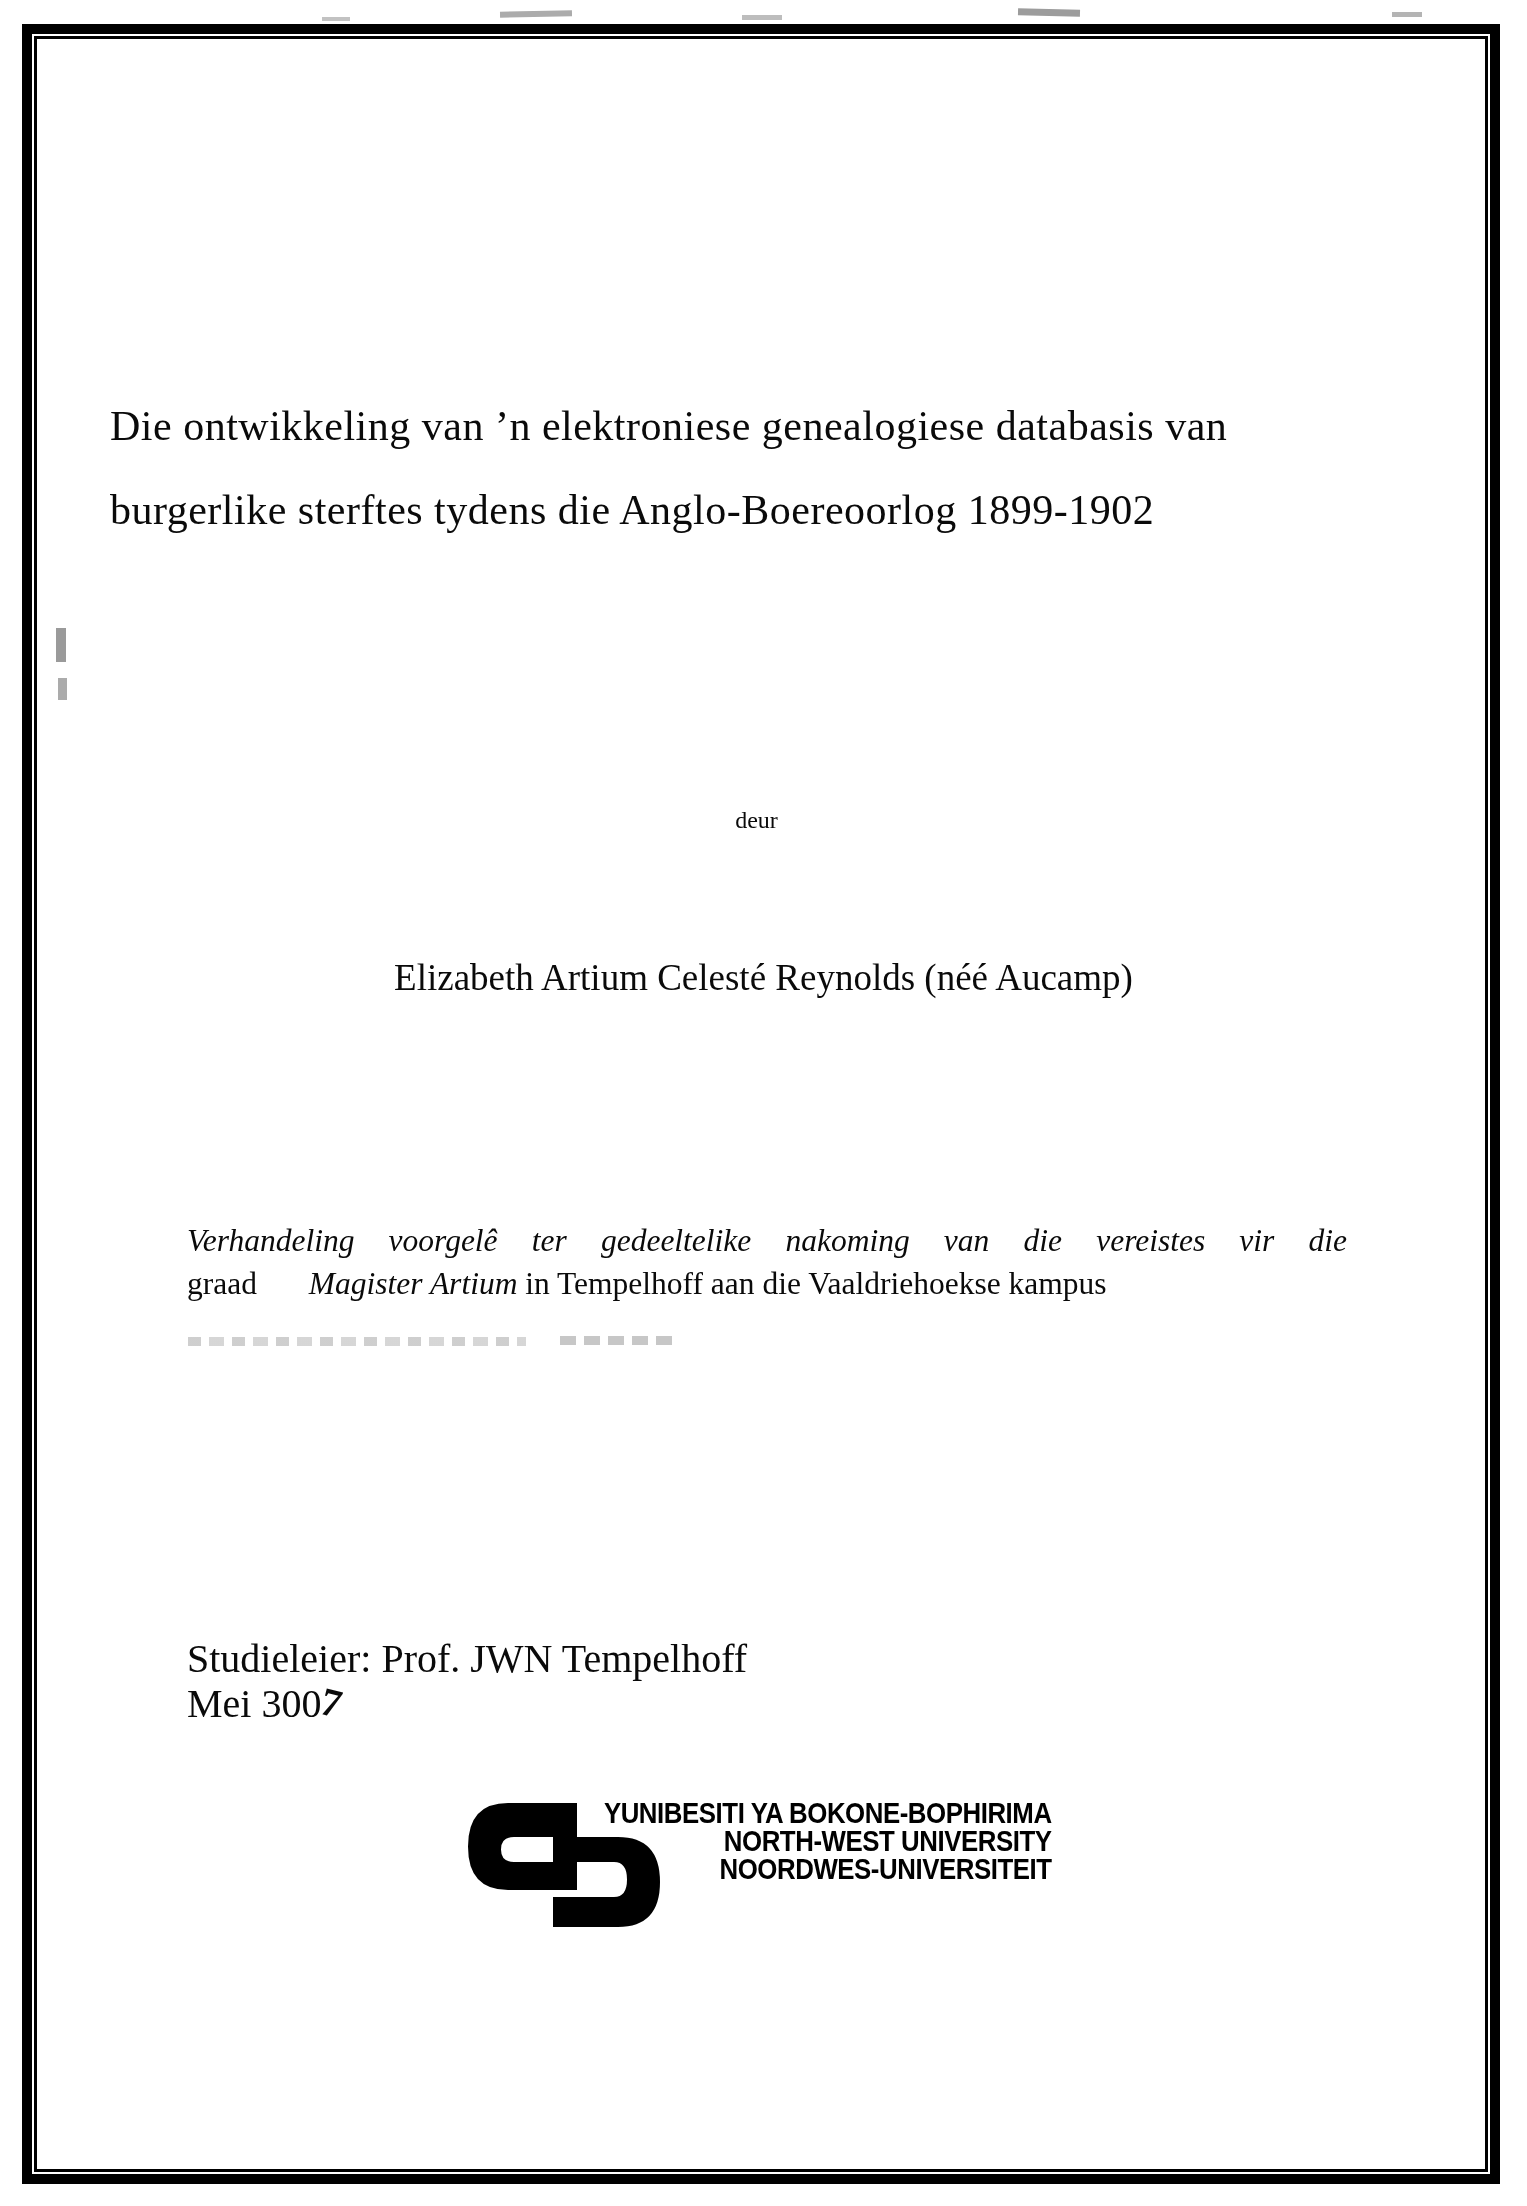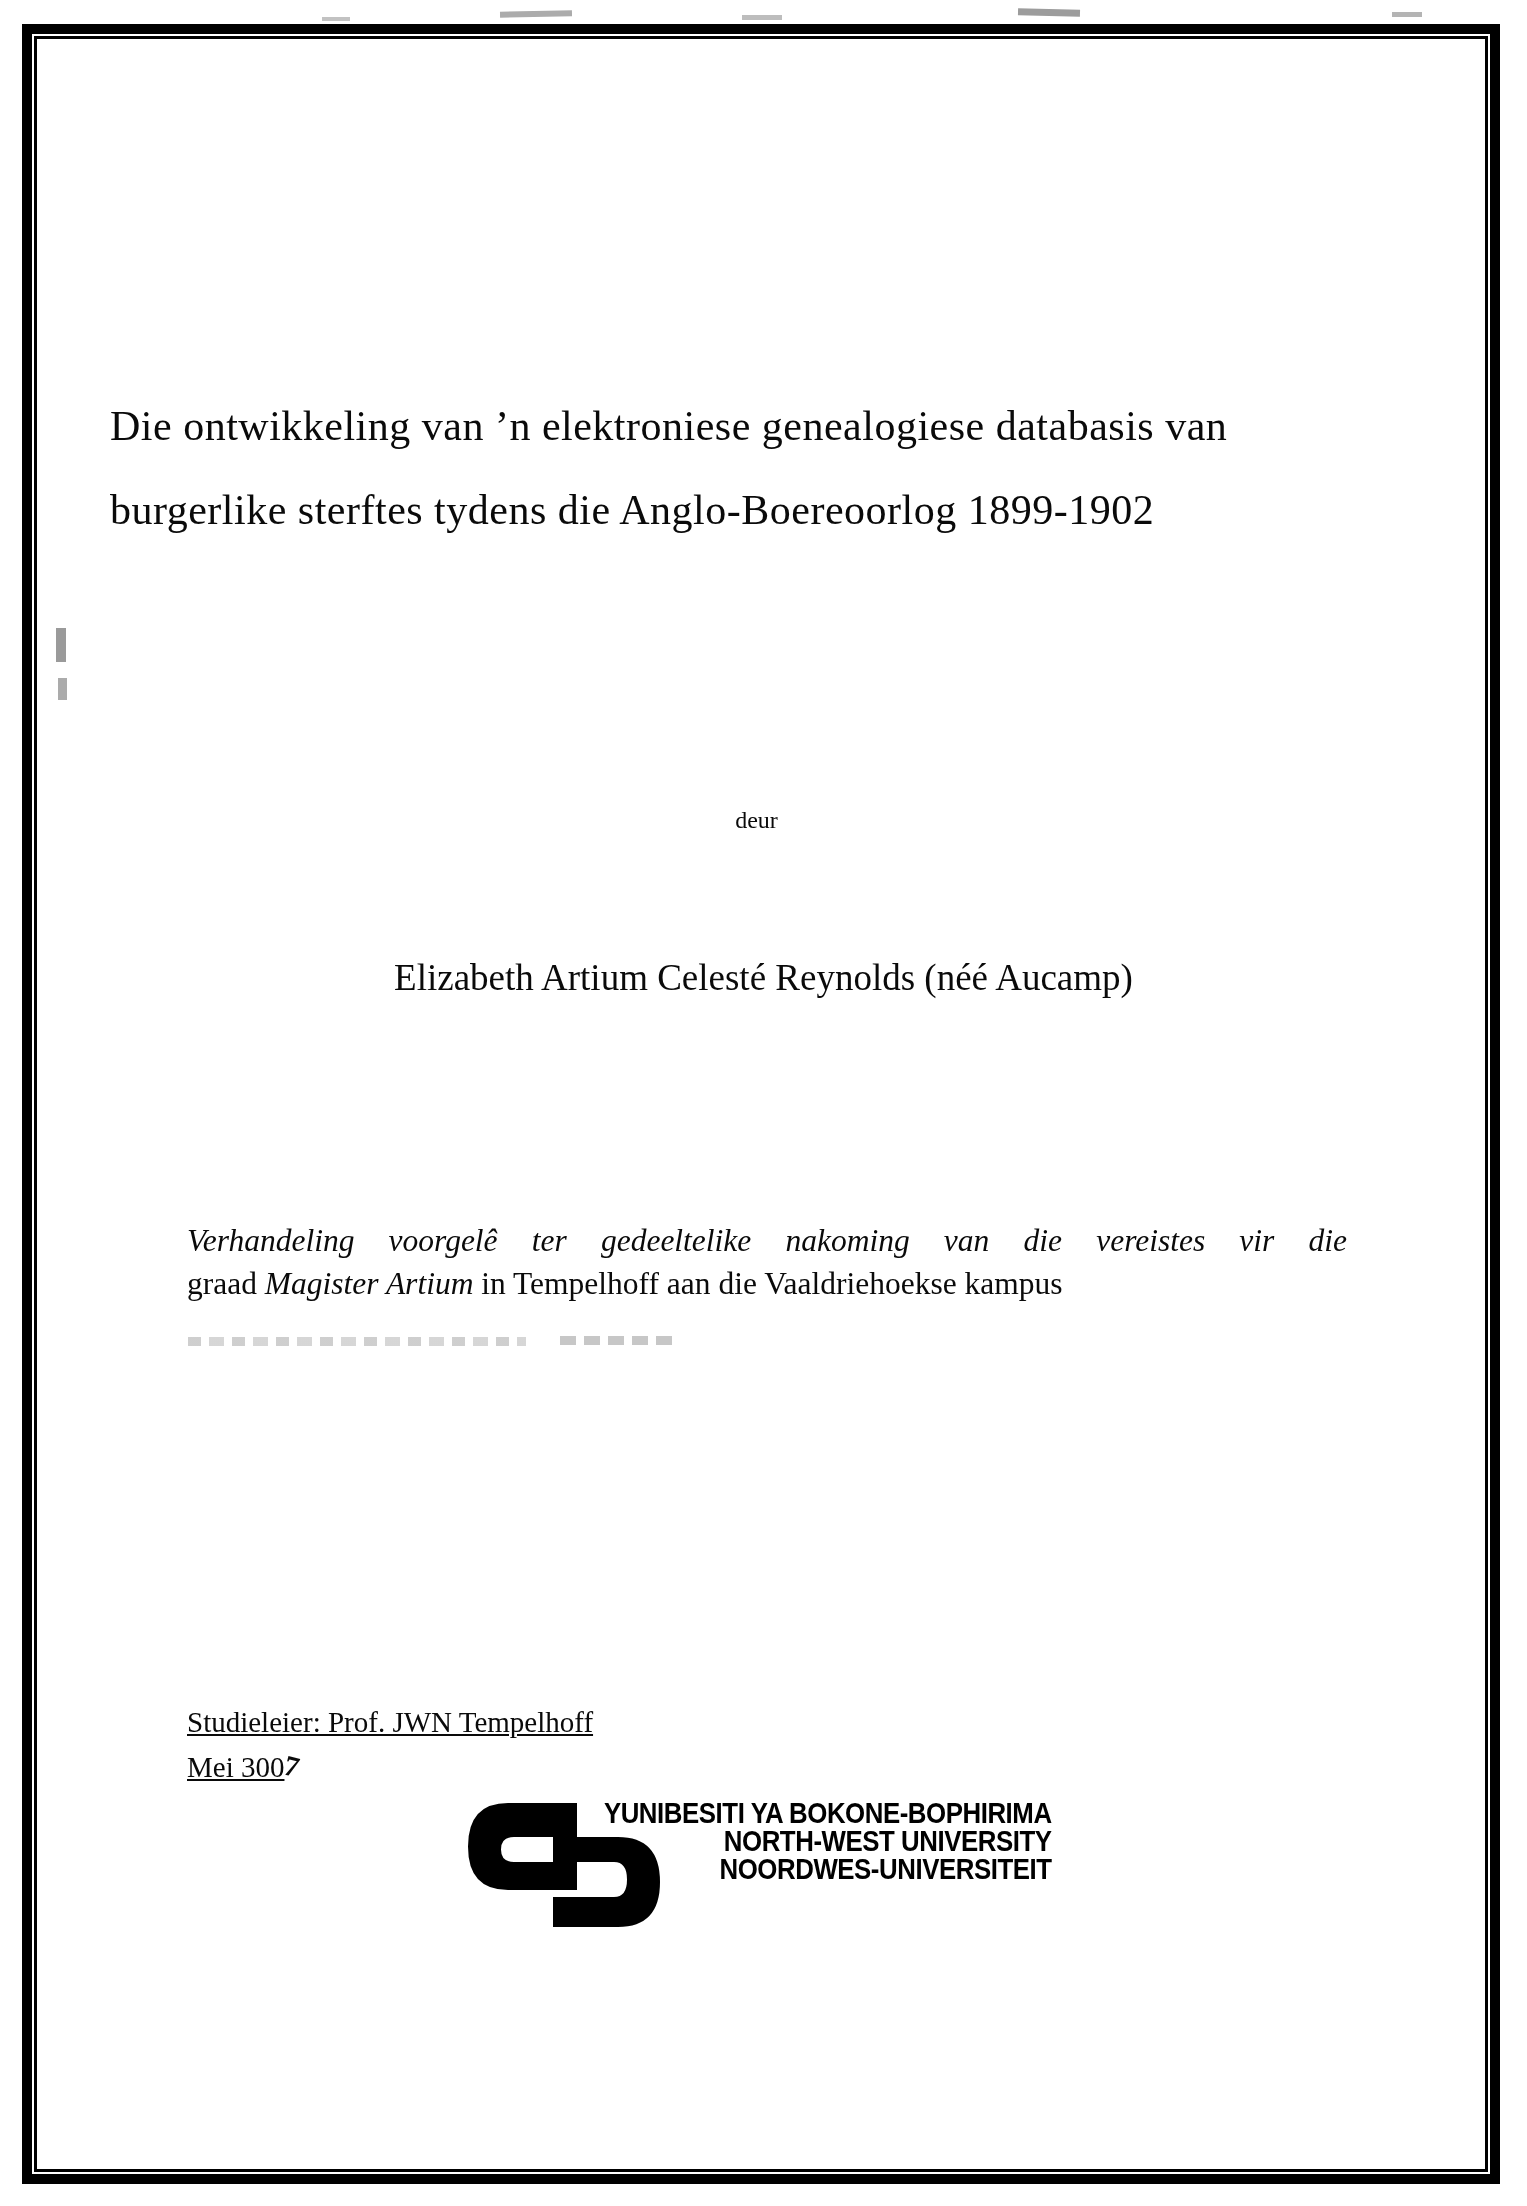--- a/index.html
+++ b/index.html
@@ -71,7 +71,7 @@
     text-align-last: justify;
     font-style: italic;
   }
-  .statement .ital { font-style: italic; }
+  .statement .ital { font-style: italic; margin-left: 44px; }
   .ghostline {
     position: absolute;
     left: 188px; top: 1337px;

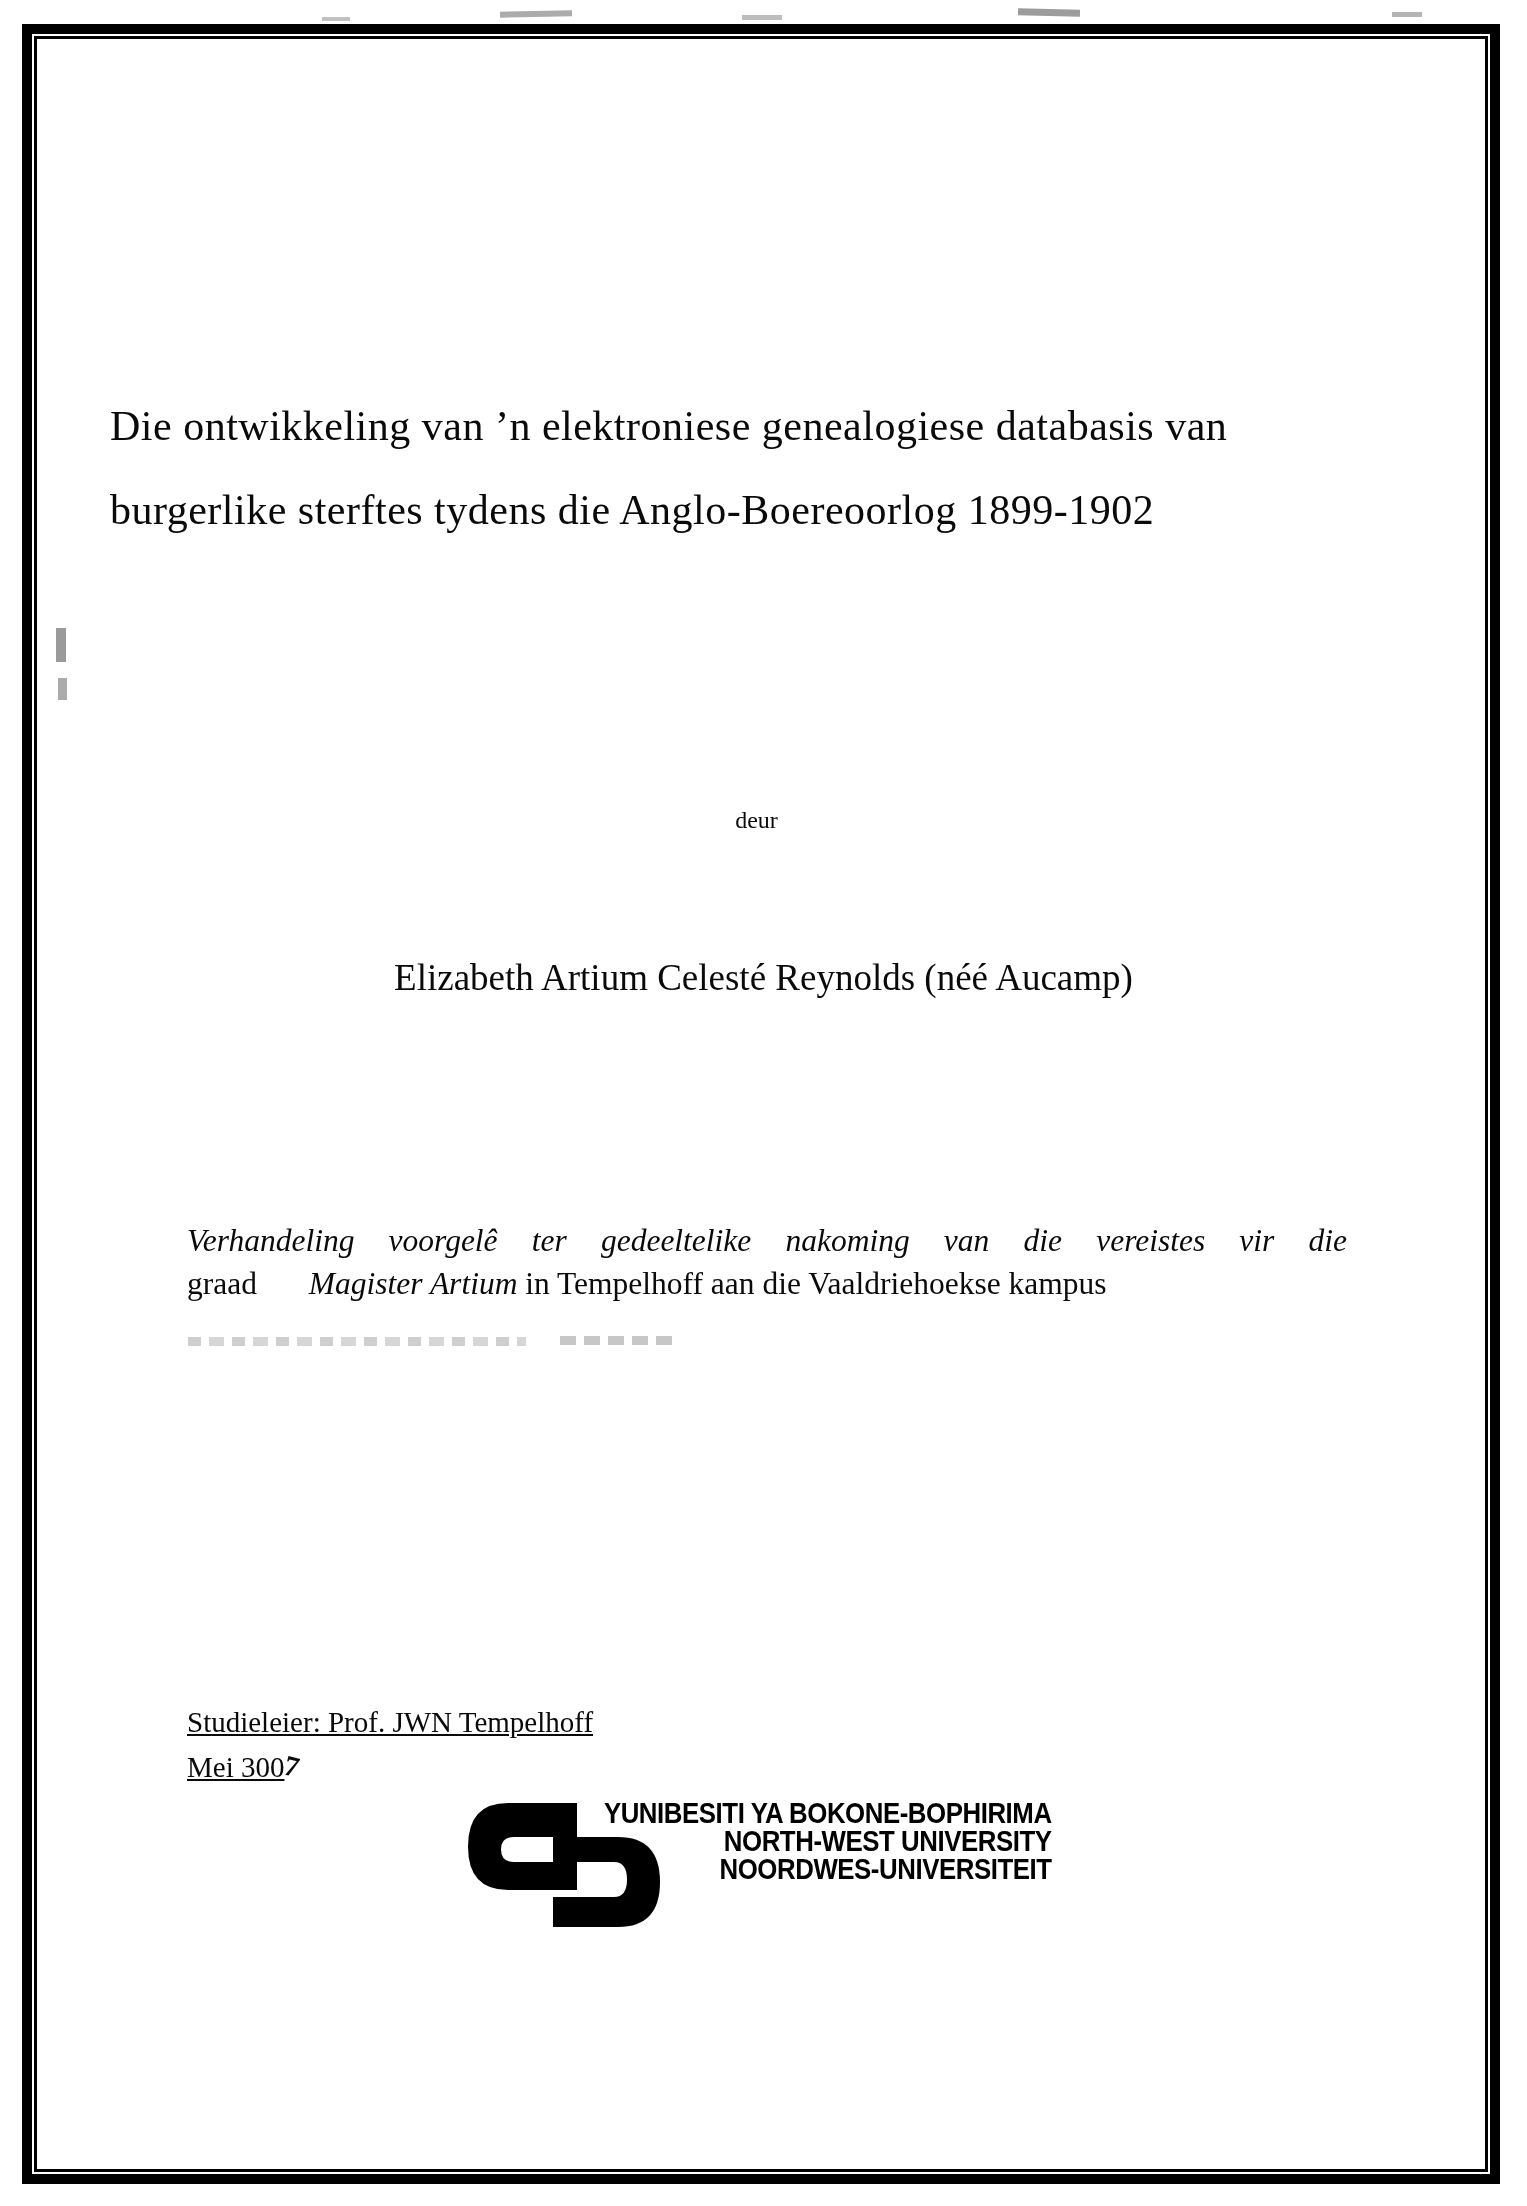--- a/index.html
+++ b/index.html
@@ -94,10 +94,9 @@
   }
   .supervisor {
     position: absolute;
-    left: 187px; top: 1700px;
-    font-size: 29px;
+    left: 187px; top: 1636px;
+    font-size: 40px;
     line-height: 45px;
-    text-decoration: underline;
   }
   .seven {
     display: inline-block;

